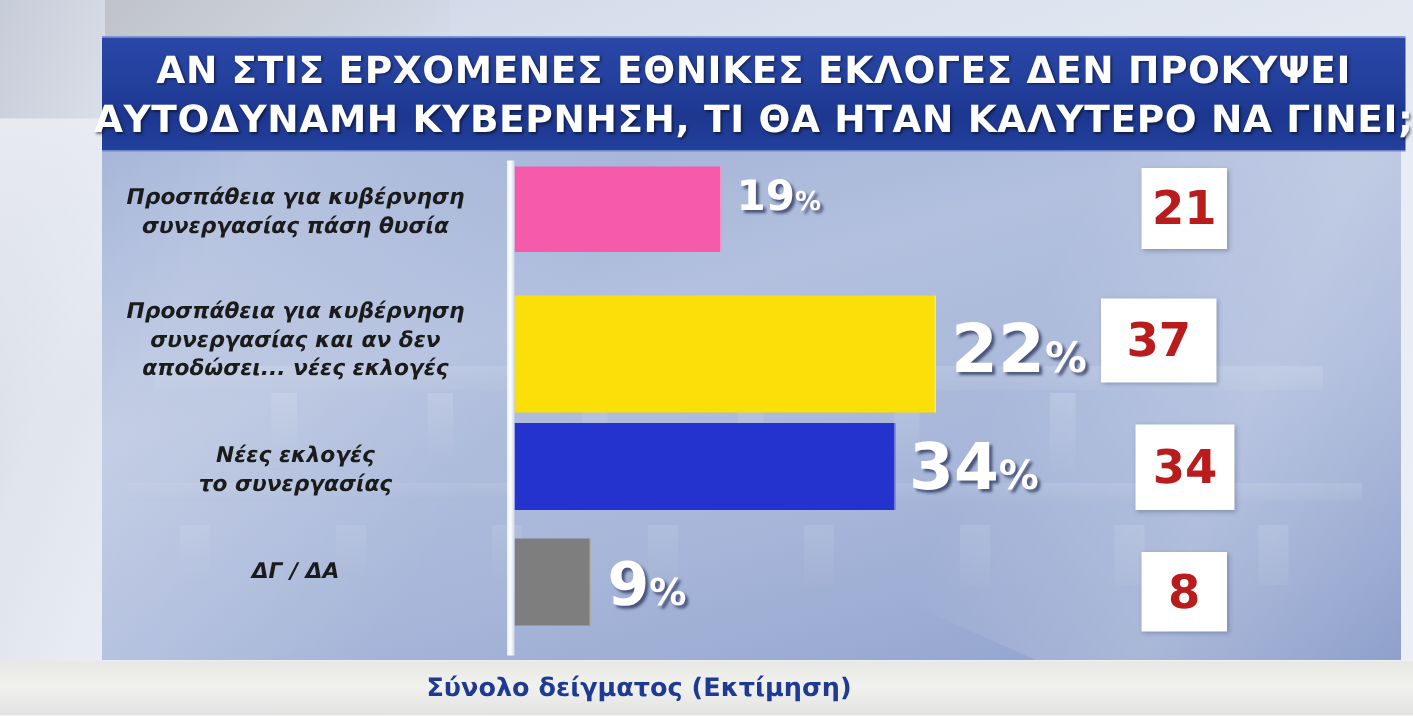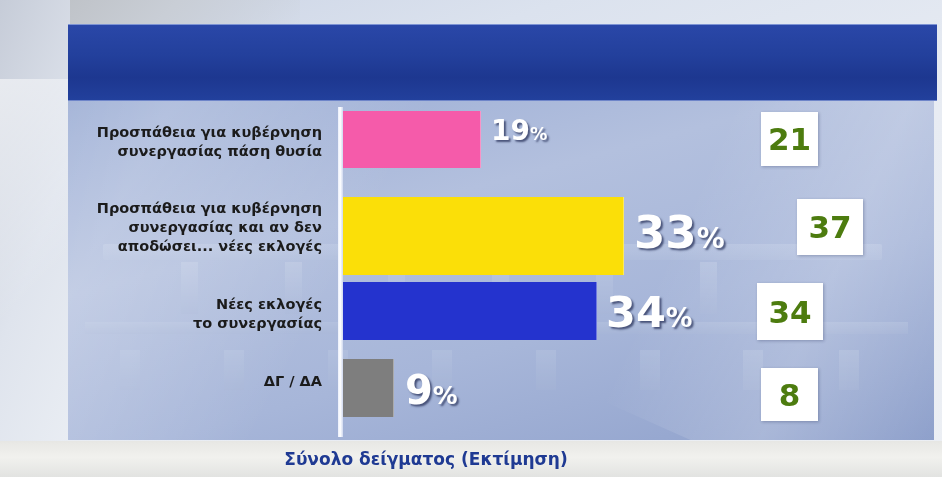--- a/index.html
+++ b/index.html
@@ -196,6 +196,7 @@
 
 
   <div id="title-bar">
+    <div class="title-line">ΑΝ ΣΤΙΣ ΕΡΧΟΜΕΝΕΣ ΕΘΝΙΚΕΣ ΕΚΛΟΓΕΣ ΔΕΝ ΠΡΟΚΥΨΕΙ</div>
   </div>
 
   <div id="footer-band"></div>

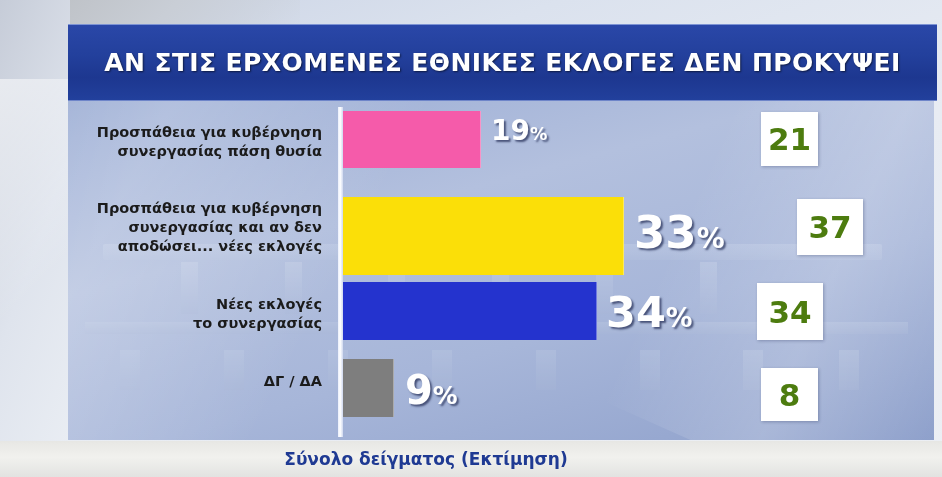--- a/index.html
+++ b/index.html
@@ -197,6 +197,7 @@
 
   <div id="title-bar">
     <div class="title-line">ΑΝ ΣΤΙΣ ΕΡΧΟΜΕΝΕΣ ΕΘΝΙΚΕΣ ΕΚΛΟΓΕΣ ΔΕΝ ΠΡΟΚΥΨΕΙ</div>
+    <div class="title-line">ΑΥΤΟΔΥΝΑΜΗ ΚΥΒΕΡΝΗΣΗ, ΤΙ ΘΑ ΗΤΑΝ ΚΑΛΥΤΕΡΟ ΝΑ ΓΙΝΕΙ;</div>
   </div>
 
   <div id="footer-band"></div>

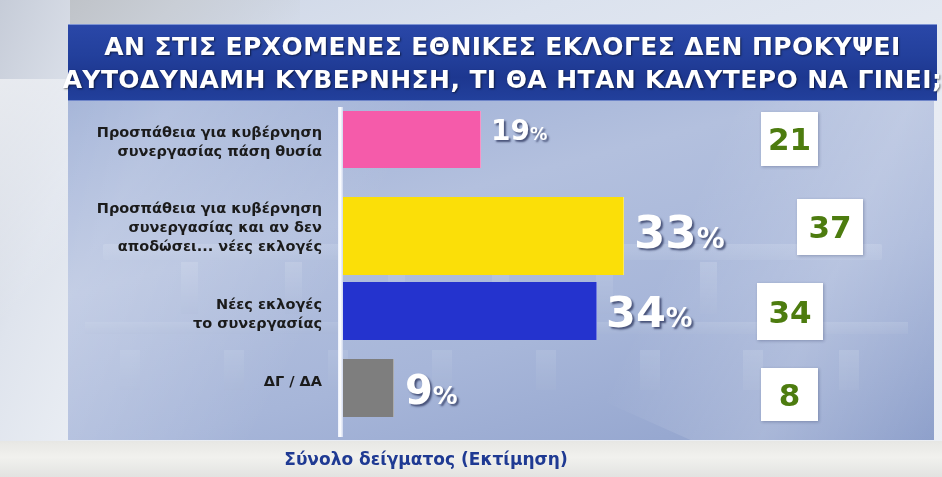--- a/index.html
+++ b/index.html
@@ -87,9 +87,10 @@
     position:absolute; left:0; width:100%; display:flex; align-items:center;
   }
   .row-label {
-    position:absolute; right:612px; width:250px; text-align:right;
+    position:absolute; right:612px; width:250px; text-align:center;
     color:#1b1b1b; font-weight:bold; font-size:14.5px; line-height:19px;
     white-space:pre-line;
+    font-style:italic;
   }
   .bar {
     position:absolute; left:275px; border-right:1px solid rgba(255,255,255,.35);

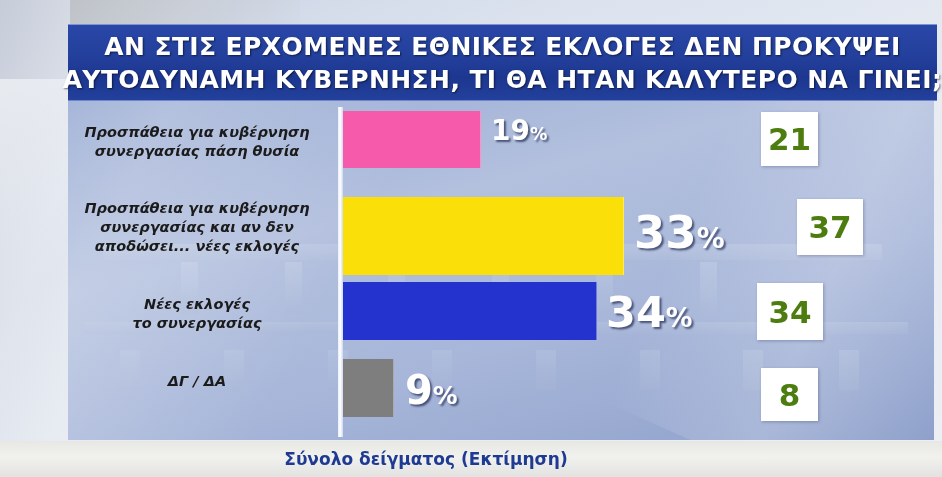--- a/index.html
+++ b/index.html
@@ -106,7 +106,7 @@
   .prev-box {
     position:absolute; background:#ffffff;
     display:flex; align-items:center; justify-content:center;
-    color:#4d7c0f; font-weight:bold; font-size:31px;
+    color:#b91c1c; font-weight:bold; font-size:31px;
     box-shadow:1px 1px 3px rgba(30,40,80,.30);
     z-index:5;
   }

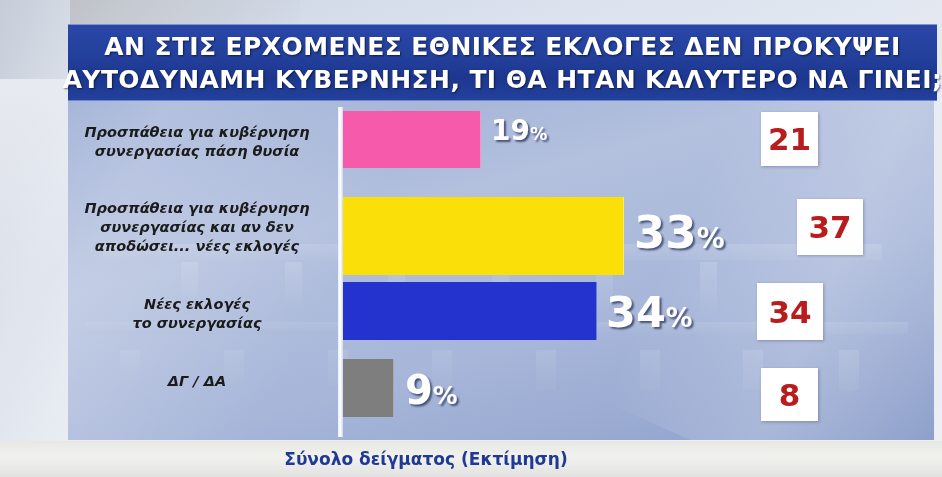--- a/index.html
+++ b/index.html
@@ -172,7 +172,7 @@
 συνεργασίας και αν δεν
 αποδώσει... νέες εκλογές</div>
         <div class="bar" style="top:96px;height:78px;width:281px;background:#FBDF08"></div>
-        <div class="bar-value" style="left:566px;top:105px;font-size:45px"><span>33</span><span class="pct">%</span></div>
+        <div class="bar-value" style="left:566px;top:105px;font-size:45px"><span>22</span><span class="pct">%</span></div>
       </div>
 
       <div class="row">

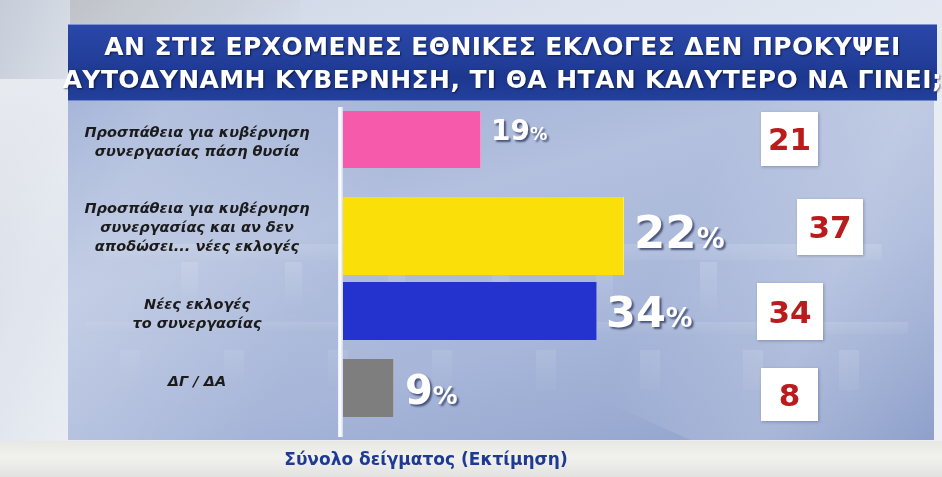--- a/index.html
+++ b/index.html
@@ -191,7 +191,7 @@
   </div>
 
   <div class="prev-box" style="left:761px;top:112px;width:57px;height:54px">21</div>
-  <div class="prev-box" style="left:797px;top:199px;width:66px;height:56px">37</div>
+  <div class="prev-box" style="left:734px;top:199px;width:77px;height:56px">37</div>
   <div class="prev-box" style="left:757px;top:283px;width:66px;height:57px">34</div>
   <div class="prev-box" style="left:761px;top:368px;width:57px;height:53px">8</div>
 

